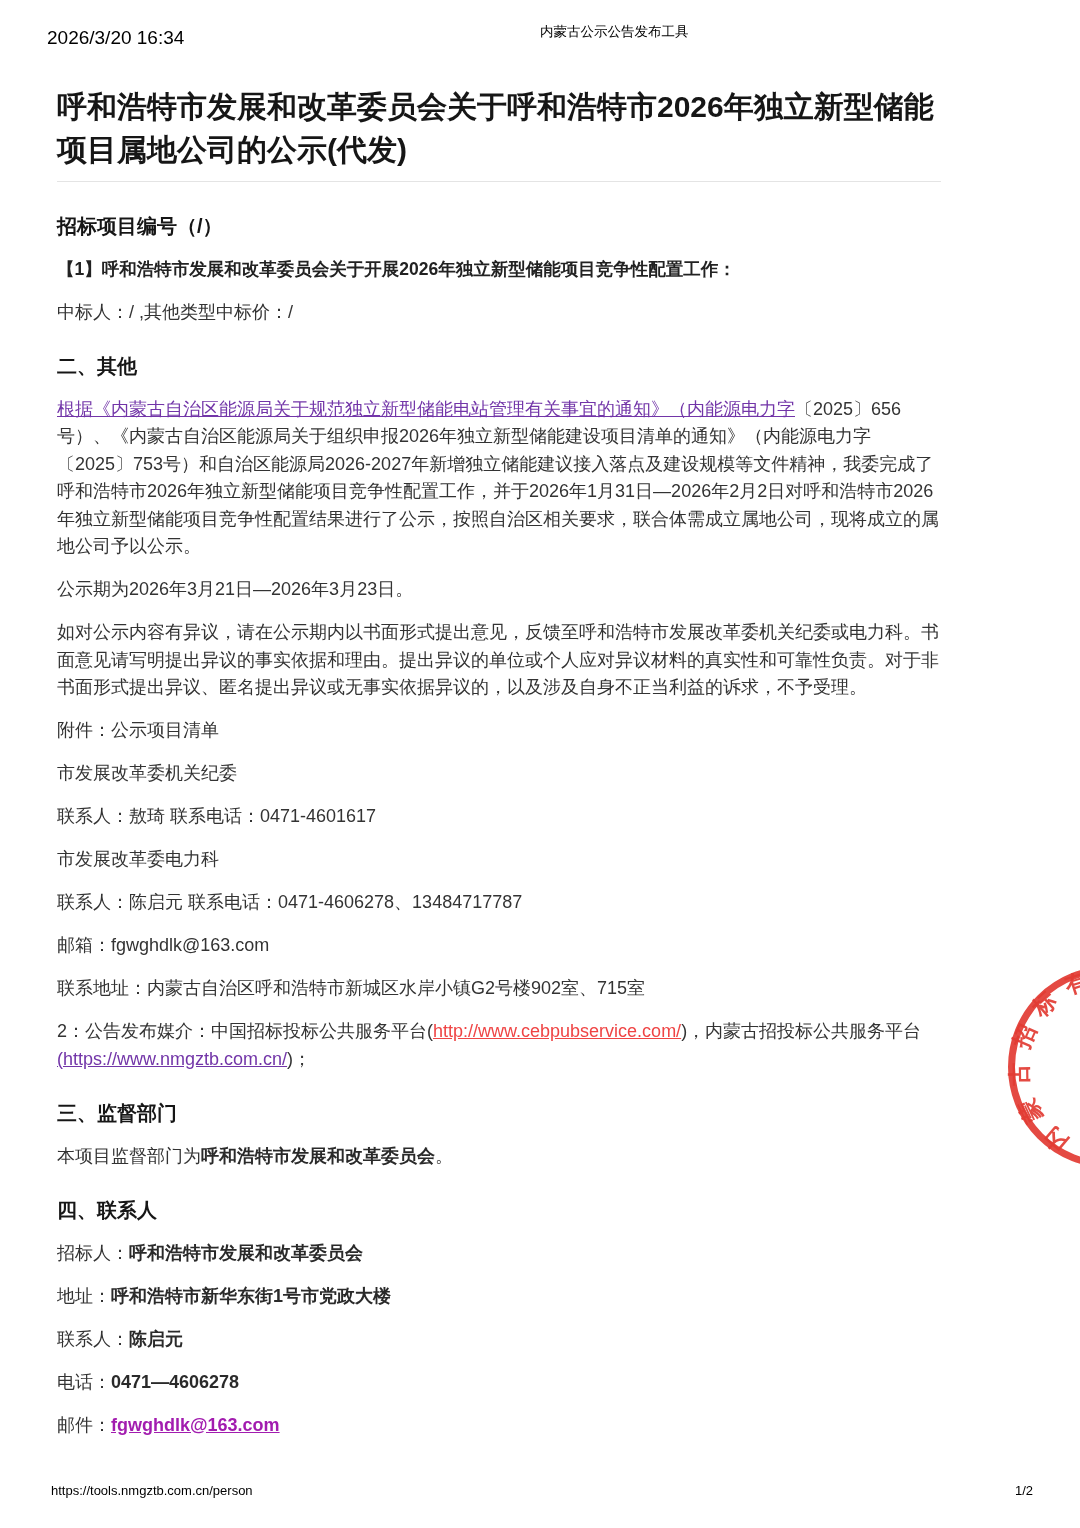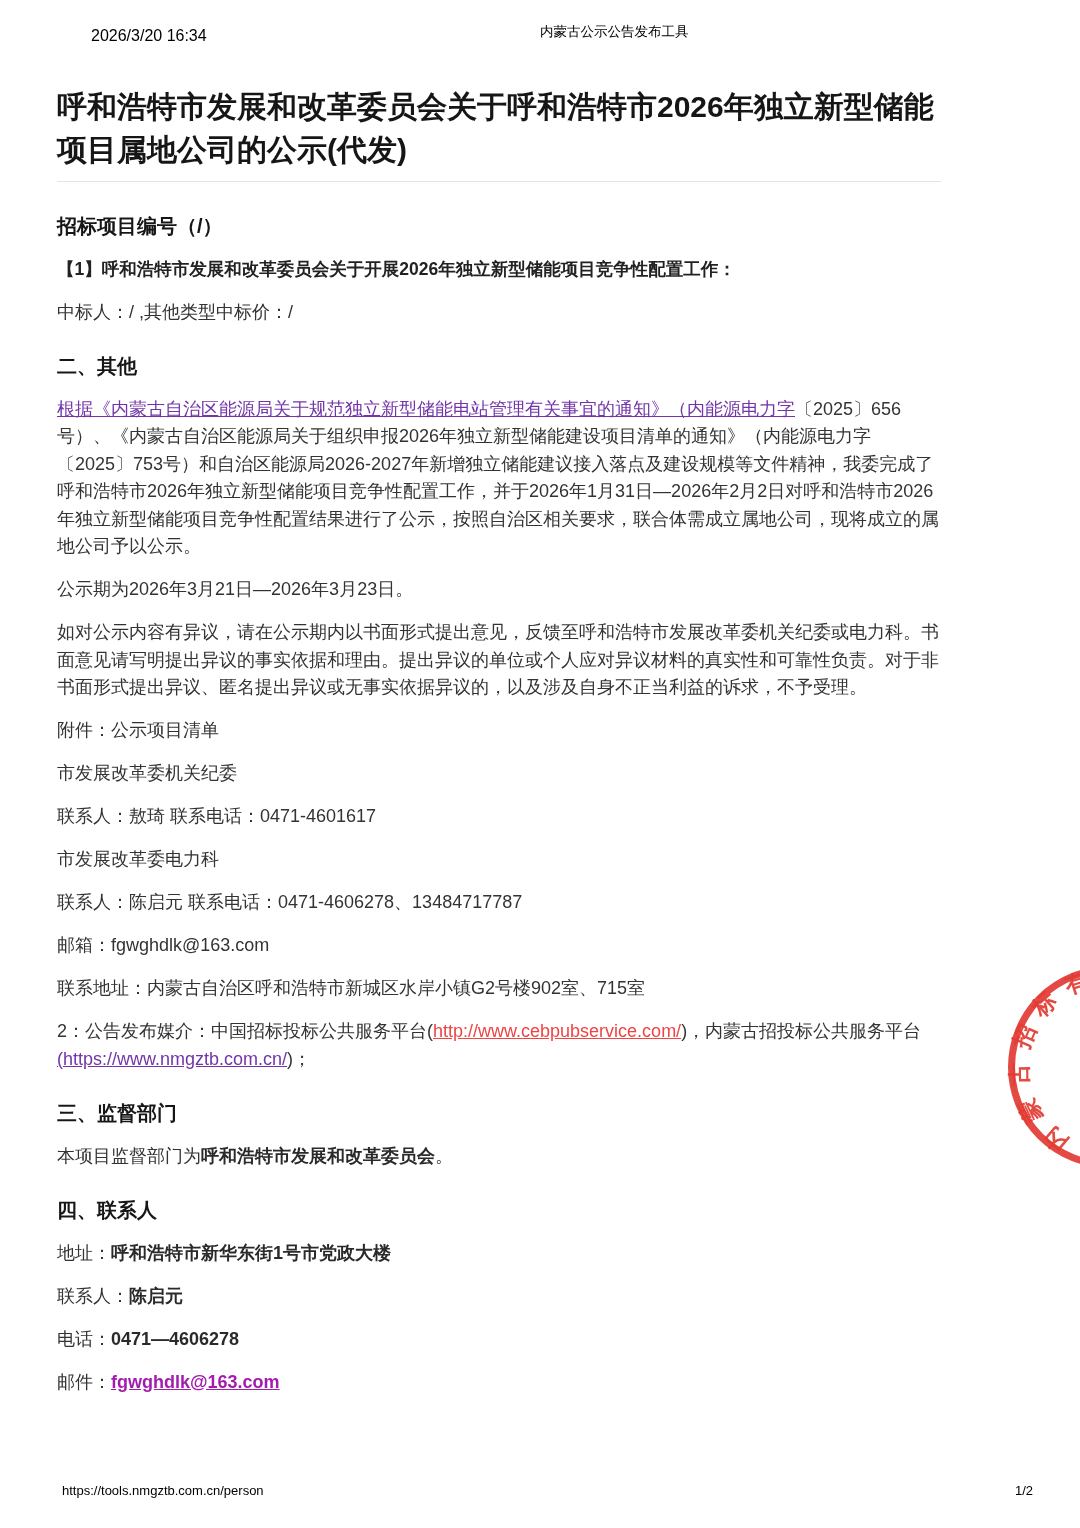--- a/index.html
+++ b/index.html
@@ -10,7 +10,7 @@
     color:#333;
   }
   
-  .ph-left{position:absolute;top:27px;left:47px;font-size:16px;color:#000;white-space:nowrap;margin-left:44px;}
+  .ph-left{position:absolute;top:27px;left:47px;font-size:19px;color:#000;white-space:nowrap;}
   .ph-center{position:absolute;top:23px;left:540px;font-size:13.5px;color:#000;white-space:nowrap;}
   .pf{position:absolute;left:62px;right:47px;bottom:30px;display:flex;justify-content:space-between;font-size:13px;color:#000;}
 

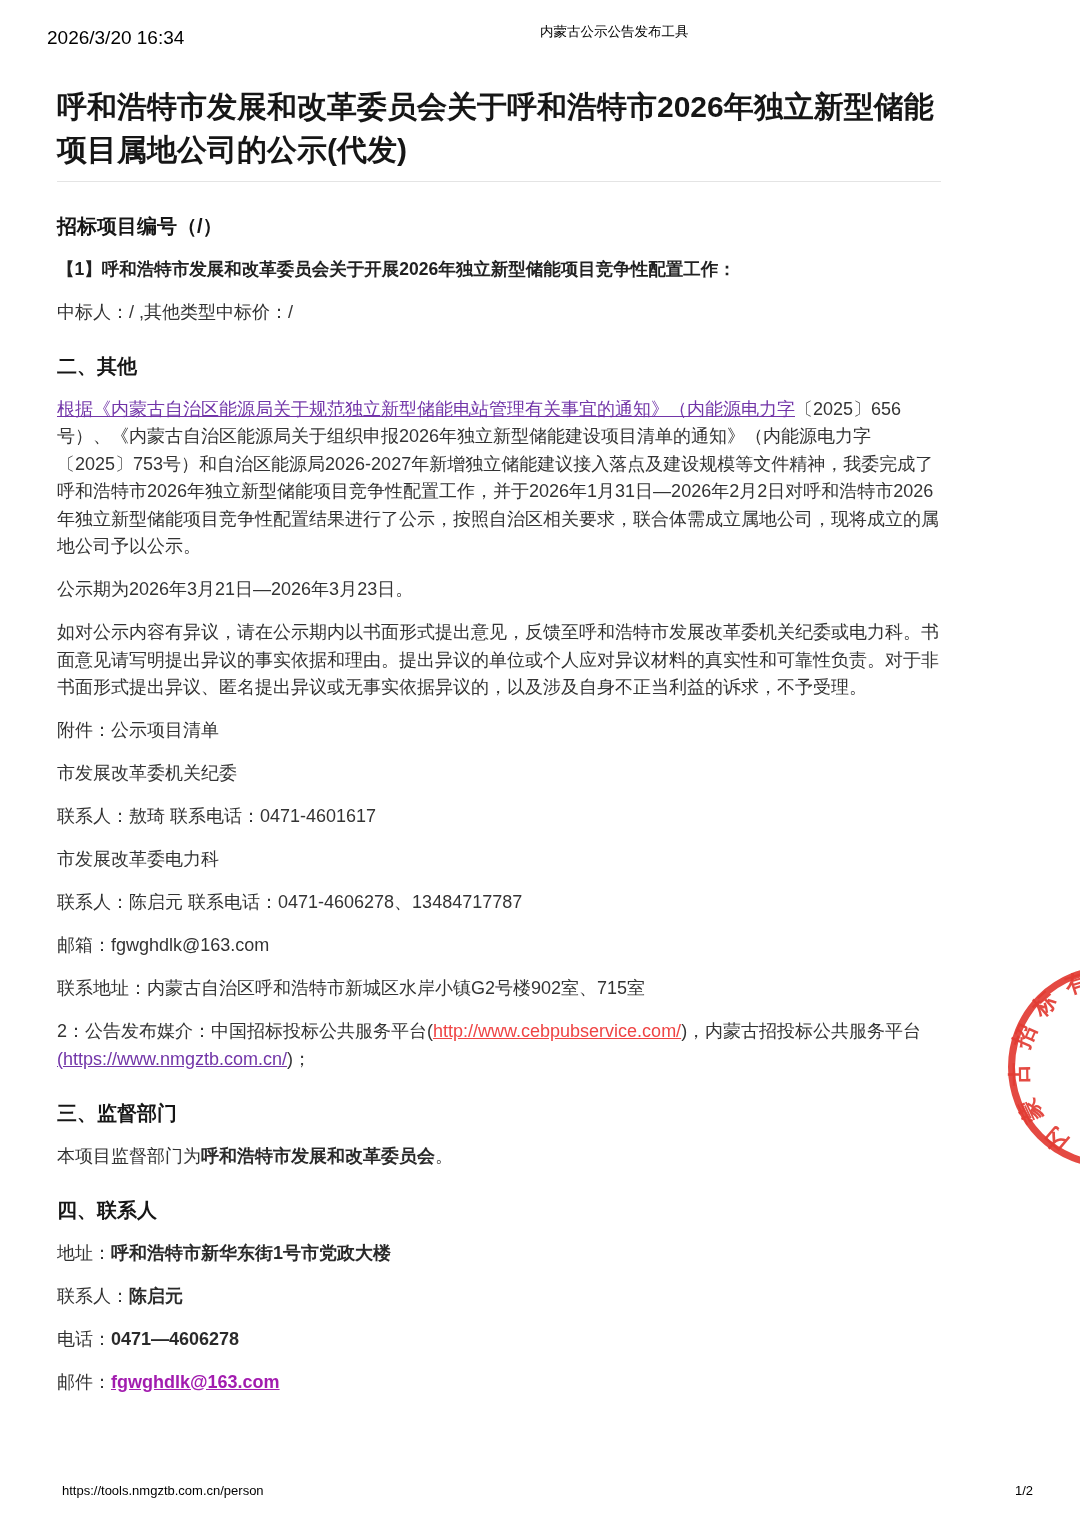--- a/index.html
+++ b/index.html
@@ -64,6 +64,7 @@
   <p><span>本项目监督部门为</span><strong>呼和浩特市发展和改革委员会</strong><span>。</span></p>
 
   <h2>四、联系人</h2>
+  <p><span>招标人：</span><strong>呼和浩特市发展和改革委员会</strong></p>
   <p><span>地址：</span><strong>呼和浩特市新华东街1号市党政大楼</strong></p>
   <p><span>联系人：</span><strong>陈启元</strong></p>
   <p><span>电话：</span><strong>0471—4606278</strong></p>

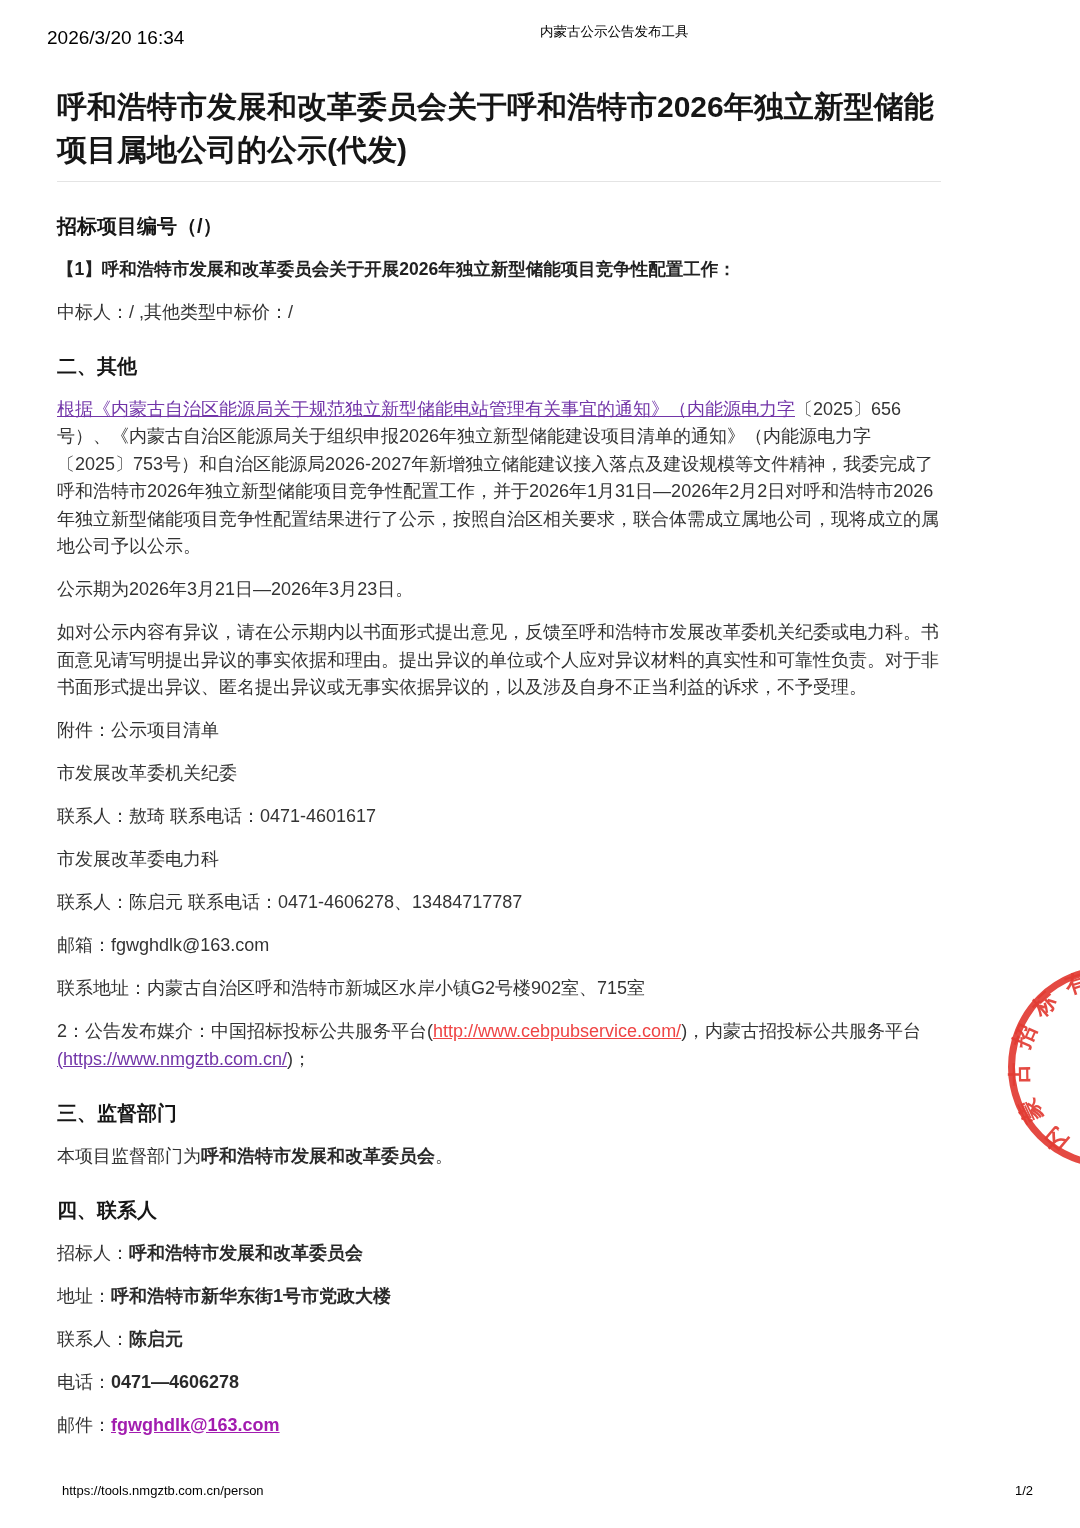--- a/index.html
+++ b/index.html
@@ -12,7 +12,7 @@
   
   .ph-left{position:absolute;top:27px;left:47px;font-size:19px;color:#000;white-space:nowrap;}
   .ph-center{position:absolute;top:23px;left:540px;font-size:13.5px;color:#000;white-space:nowrap;}
-  .pf{position:absolute;left:62px;right:47px;bottom:30px;display:flex;justify-content:space-between;font-size:13px;color:#000;}
+  .pf{position:absolute;left:51px;right:47px;bottom:30px;display:flex;justify-content:space-between;font-size:13px;color:#000;}
 
   
   article{position:absolute;top:85px;left:57px;width:884px;font-size:18px;line-height:27.5px;color:#333;}

